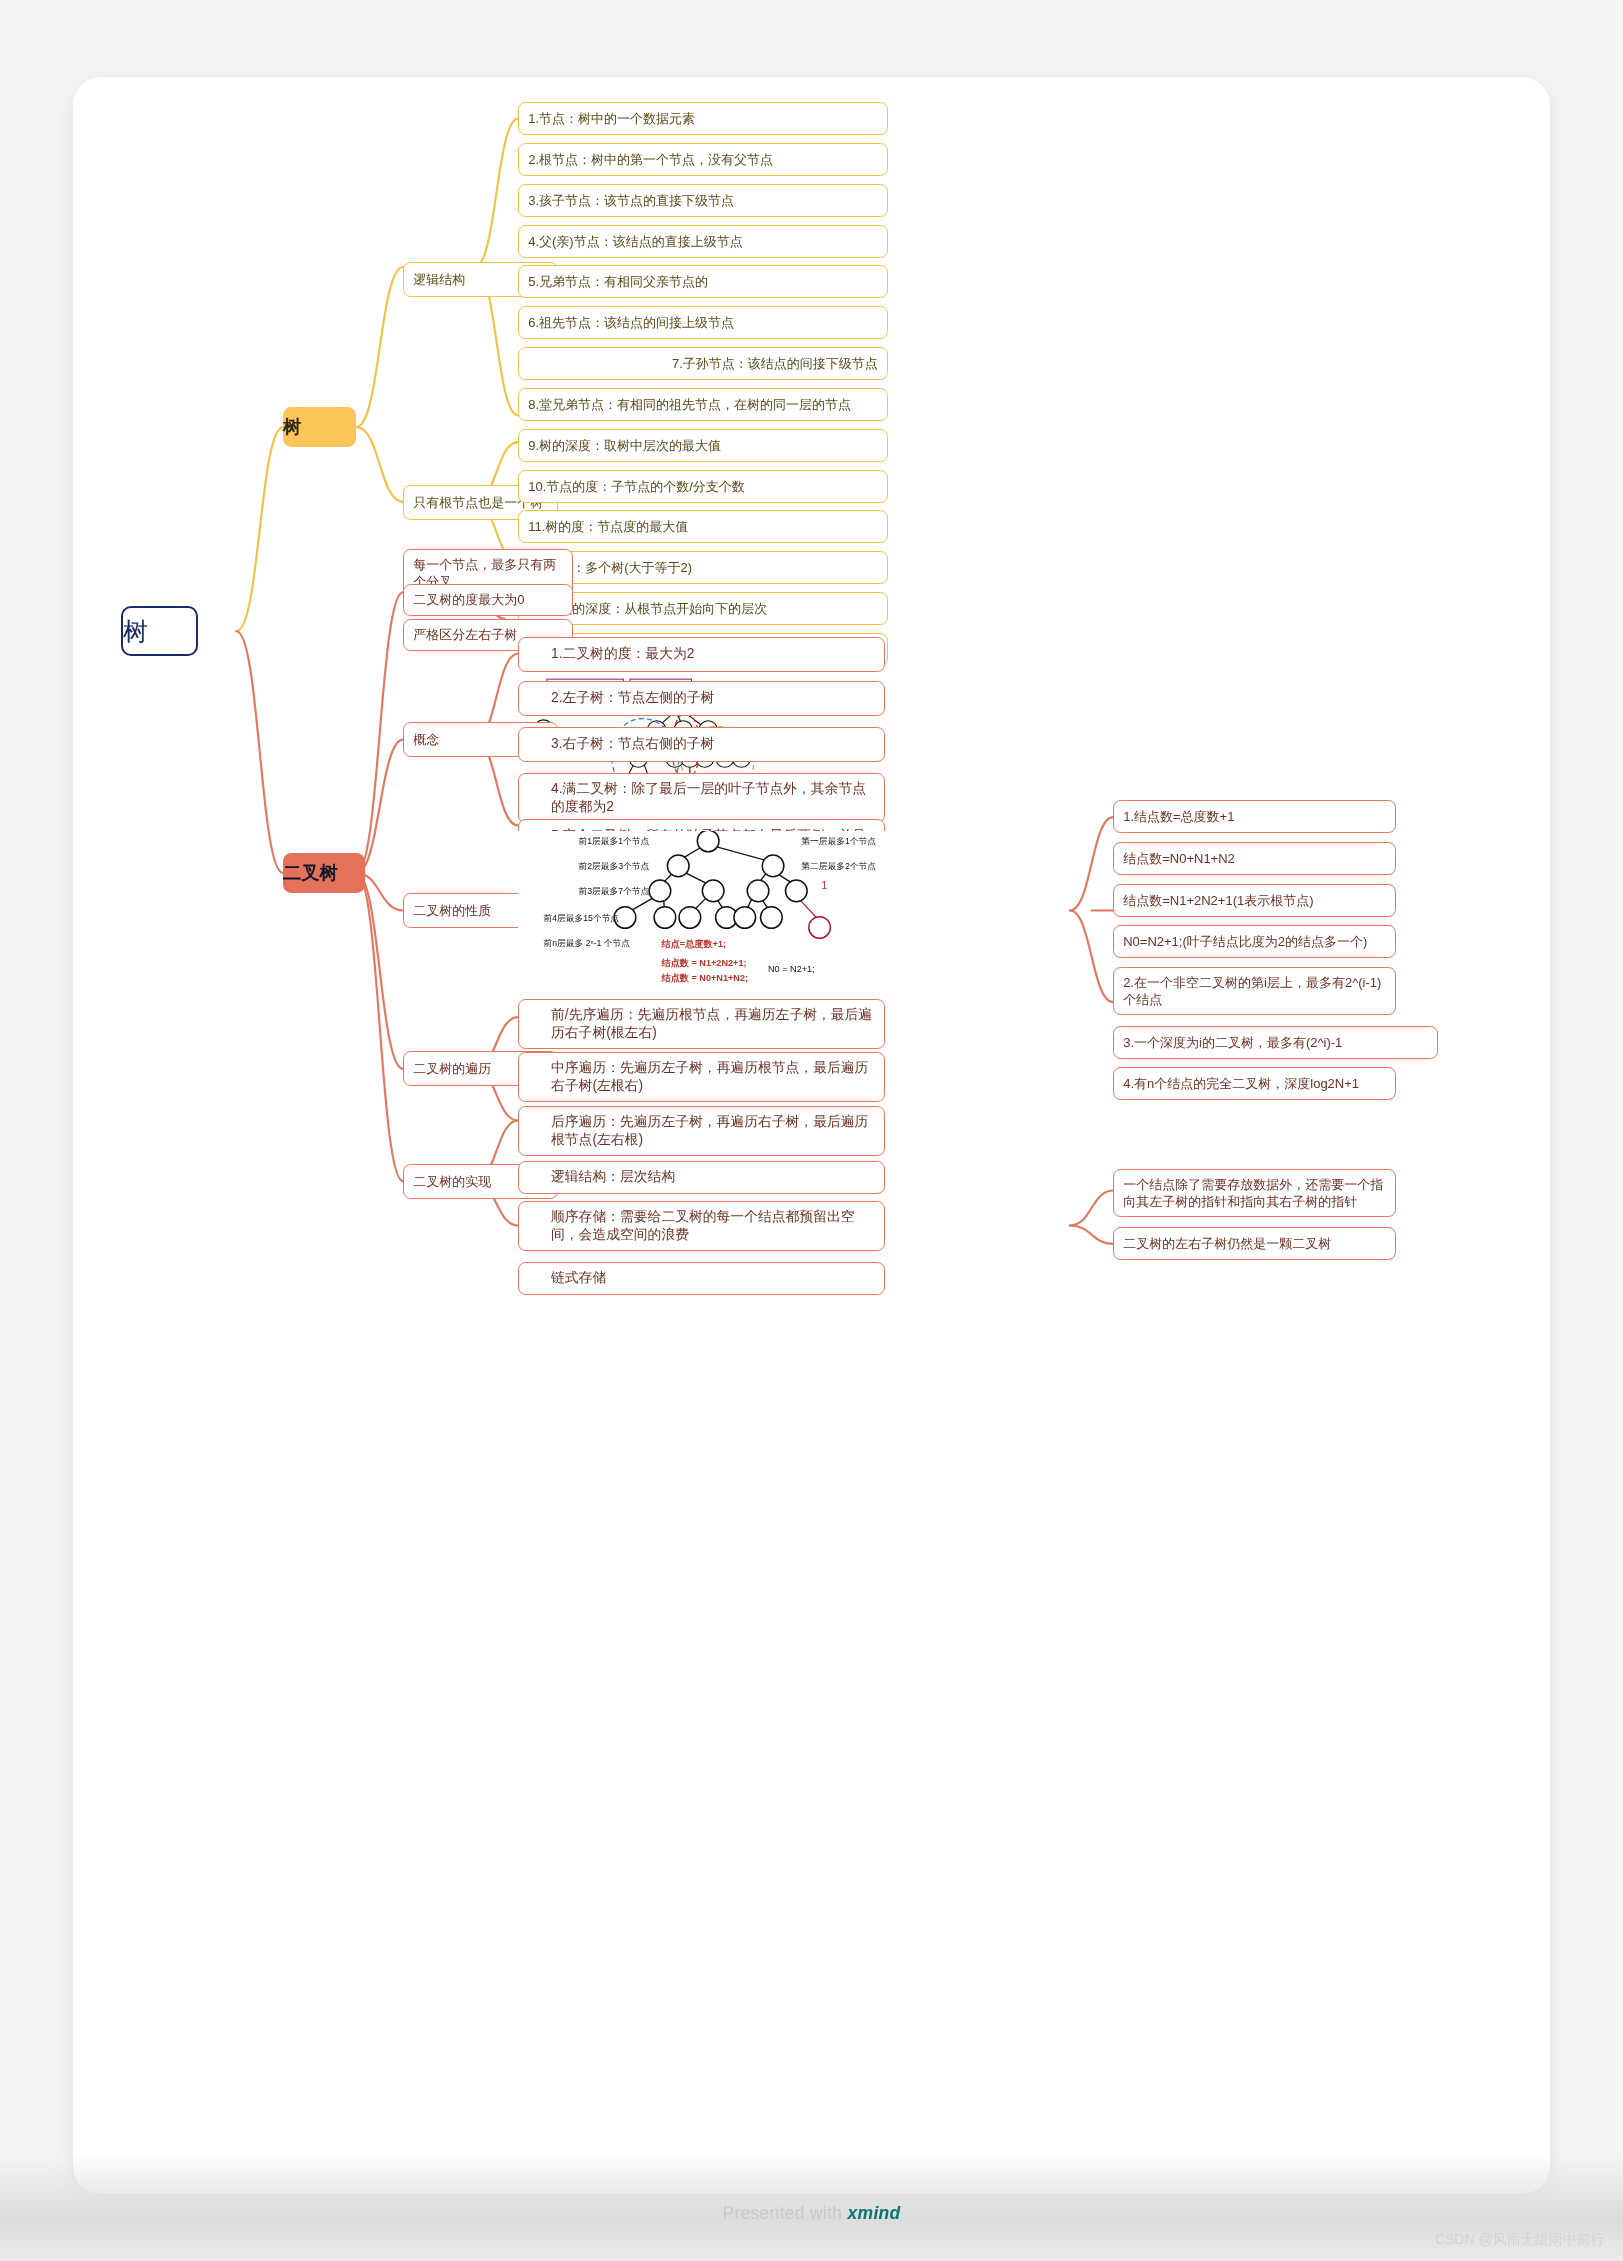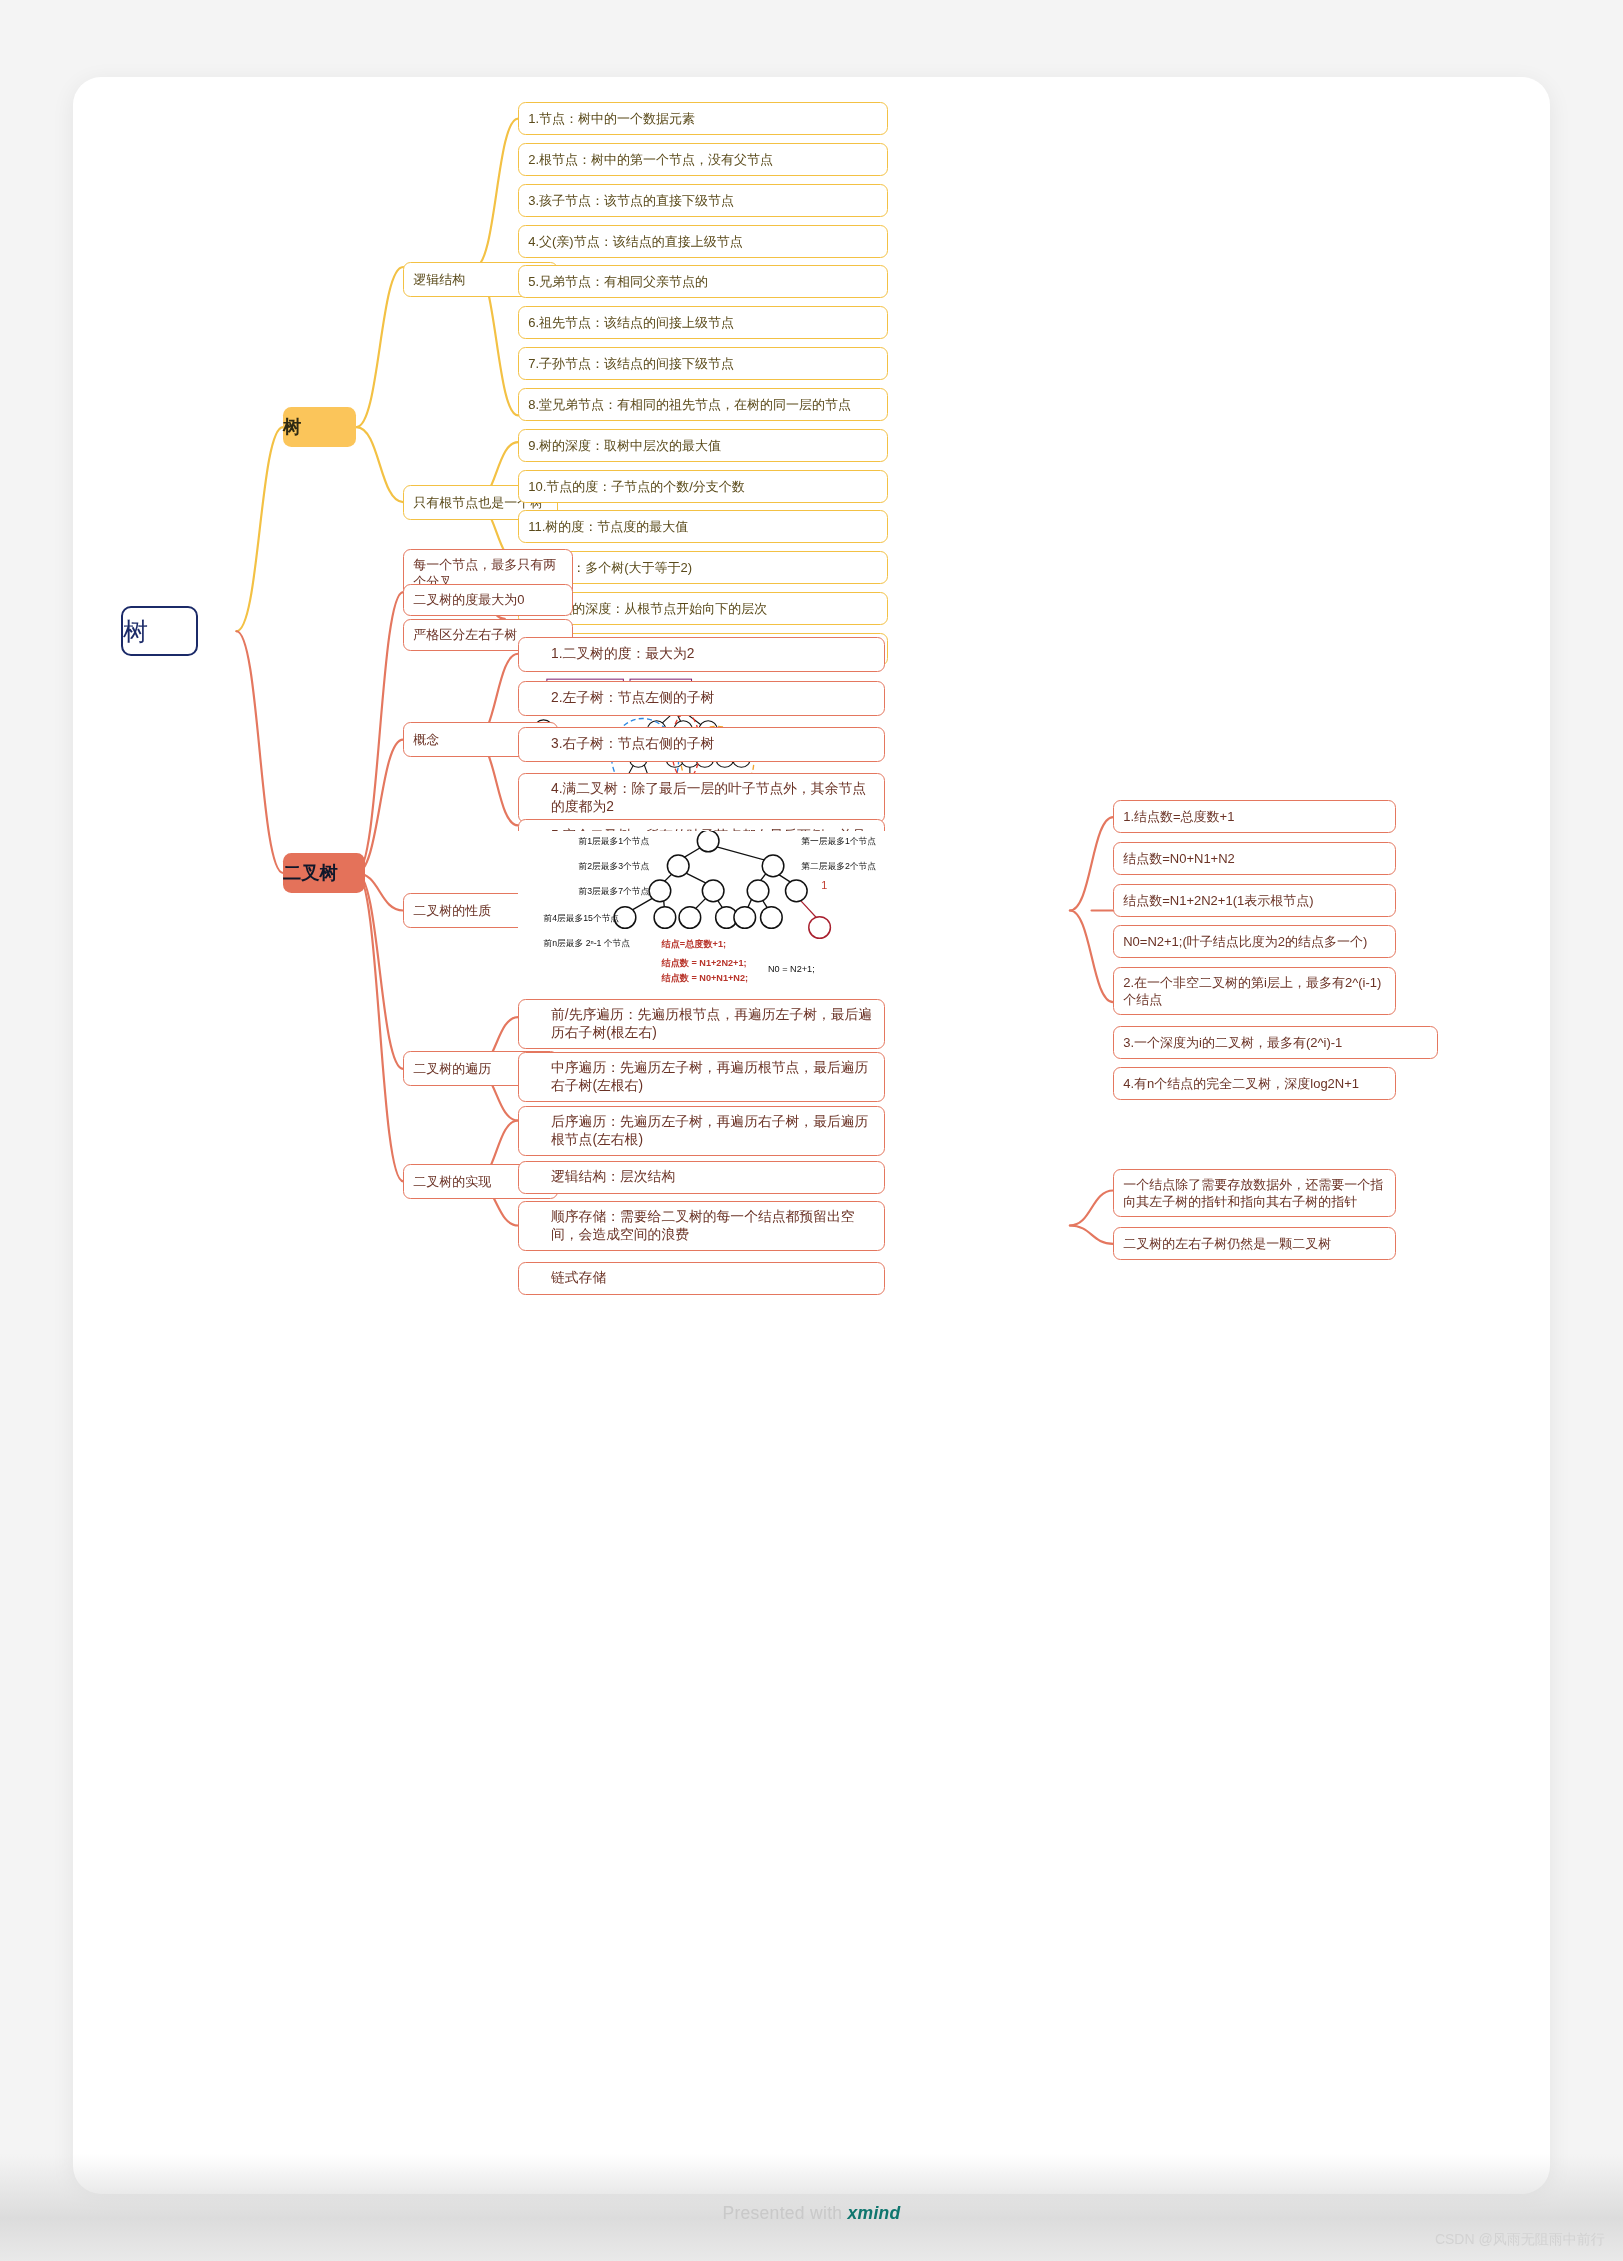--- a/index.html
+++ b/index.html
@@ -153,7 +153,7 @@
     <div class="node box-yellow" style="left:445px; top:148px; width:370px; min-height:33px;"><span>4.父(亲)节点：该结点的直接上级节点</span></div>
     <div class="node box-yellow" style="left:445px; top:188px; width:370px; min-height:33px;"><span>5.兄弟节点：有相同父亲节点的</span></div>
     <div class="node box-yellow" style="left:445px; top:229px; width:370px; min-height:33px;"><span>6.祖先节点：该结点的间接上级节点</span></div>
-    <div class="node box-yellow" style="left:445px; top:270px; width:370px; min-height:33px;"><span>7.子孙节点：该结点的间接下级节点</span></div>
+    <div class="node box-yellow" style="left:445px; top:270px; width:370px; min-height:33px;text-align:right;"><span>7.子孙节点：该结点的间接下级节点</span></div>
     <div class="node box-yellow" style="left:445px; top:311px; width:370px; min-height:33px;"><span>8.堂兄弟节点：有相同的祖先节点，在树的同一层的节点</span></div>
     <div class="node box-yellow" style="left:445px; top:352px; width:370px; min-height:33px;"><span>9.树的深度：取树中层次的最大值</span></div>
     <div class="node box-yellow" style="left:445px; top:393px; width:370px; min-height:33px;"><span>10.节点的度：子节点的个数/分支个数</span></div>

